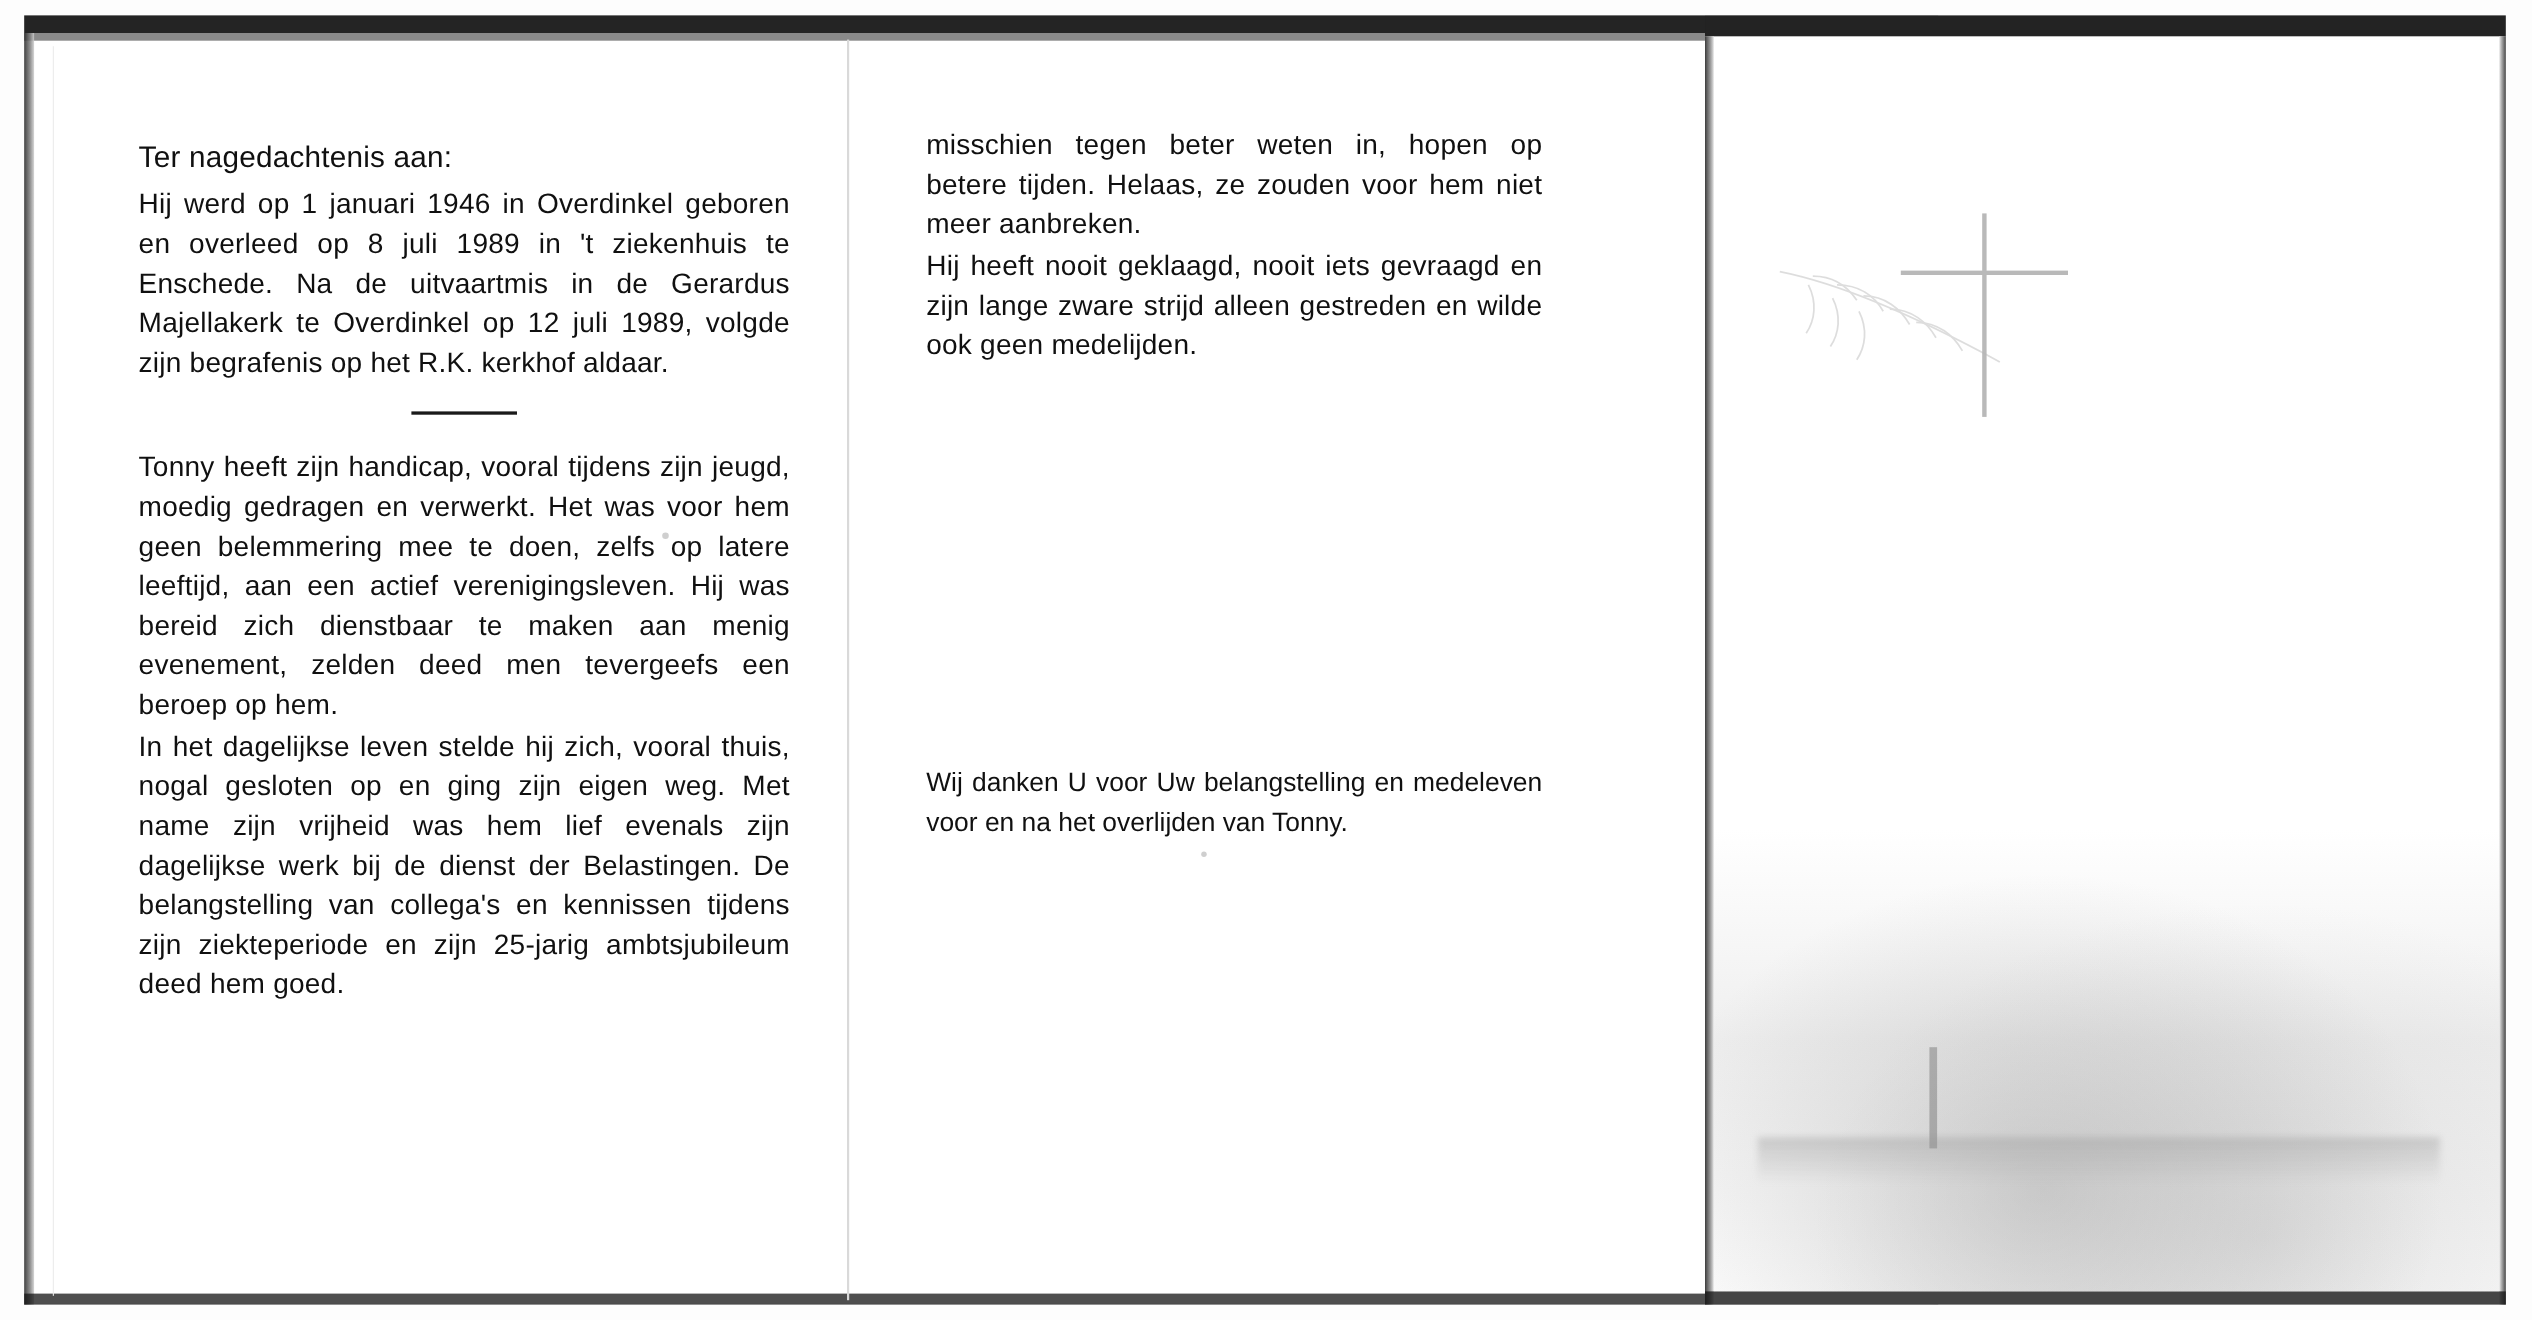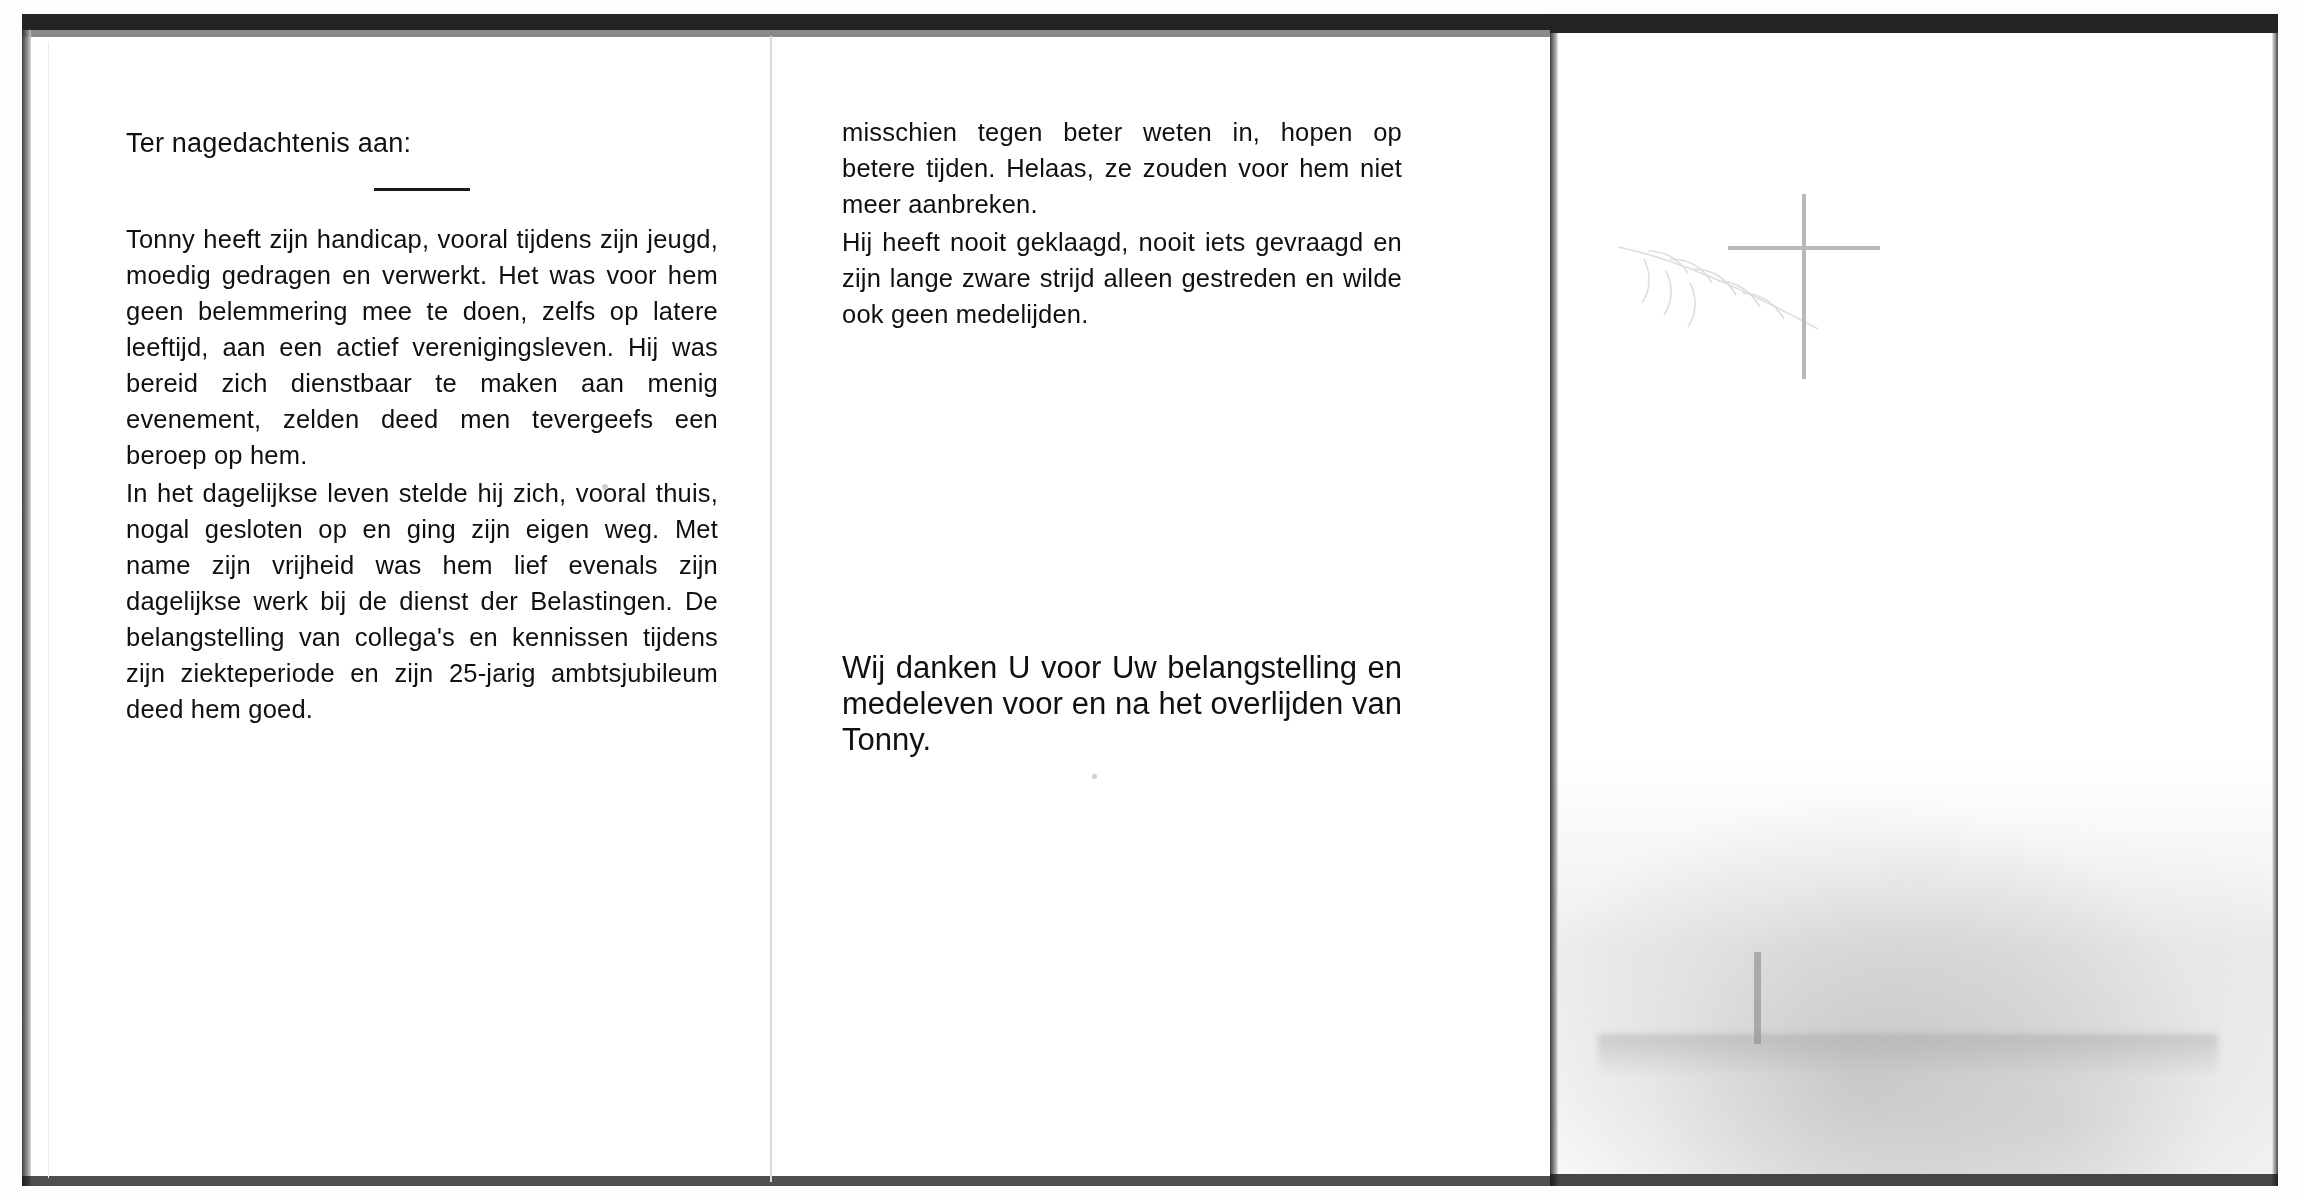--- a/index.html
+++ b/index.html
@@ -274,6 +274,7 @@
 
     <div class="col col-left">
       <p class="memorial-line">Ter nagedachtenis aan:</p>
+      <p class="para">Hij werd op 1 januari 1946 in Overdinkel geboren en overleed op 8 juli 1989 in 't ziekenhuis te Enschede. Na de uitvaartmis in de Gerardus Majellakerk te Overdinkel op 12 juli 1989, volgde zijn begrafenis op het R.K. kerkhof aldaar.</p>
       <div class="divider"></div>
       <p class="para">Tonny heeft zijn handicap, vooral tijdens zijn jeugd, moedig gedragen en verwerkt. Het was voor hem geen belemmering mee te doen, zelfs op latere leeftijd, aan een actief verenigingsleven. Hij was bereid zich dienstbaar te maken aan menig evenement, zelden deed men tevergeefs een beroep op hem.</p>
       <p class="para">In het dagelijkse leven stelde hij zich, vooral thuis, nogal gesloten op en ging zijn eigen weg. Met name zijn vrijheid was hem lief evenals zijn dagelijkse werk bij de dienst der Belastingen. De belangstelling van collega's en kennissen tijdens zijn ziekteperiode en zijn 25-jarig ambtsjubileum deed hem goed.</p>

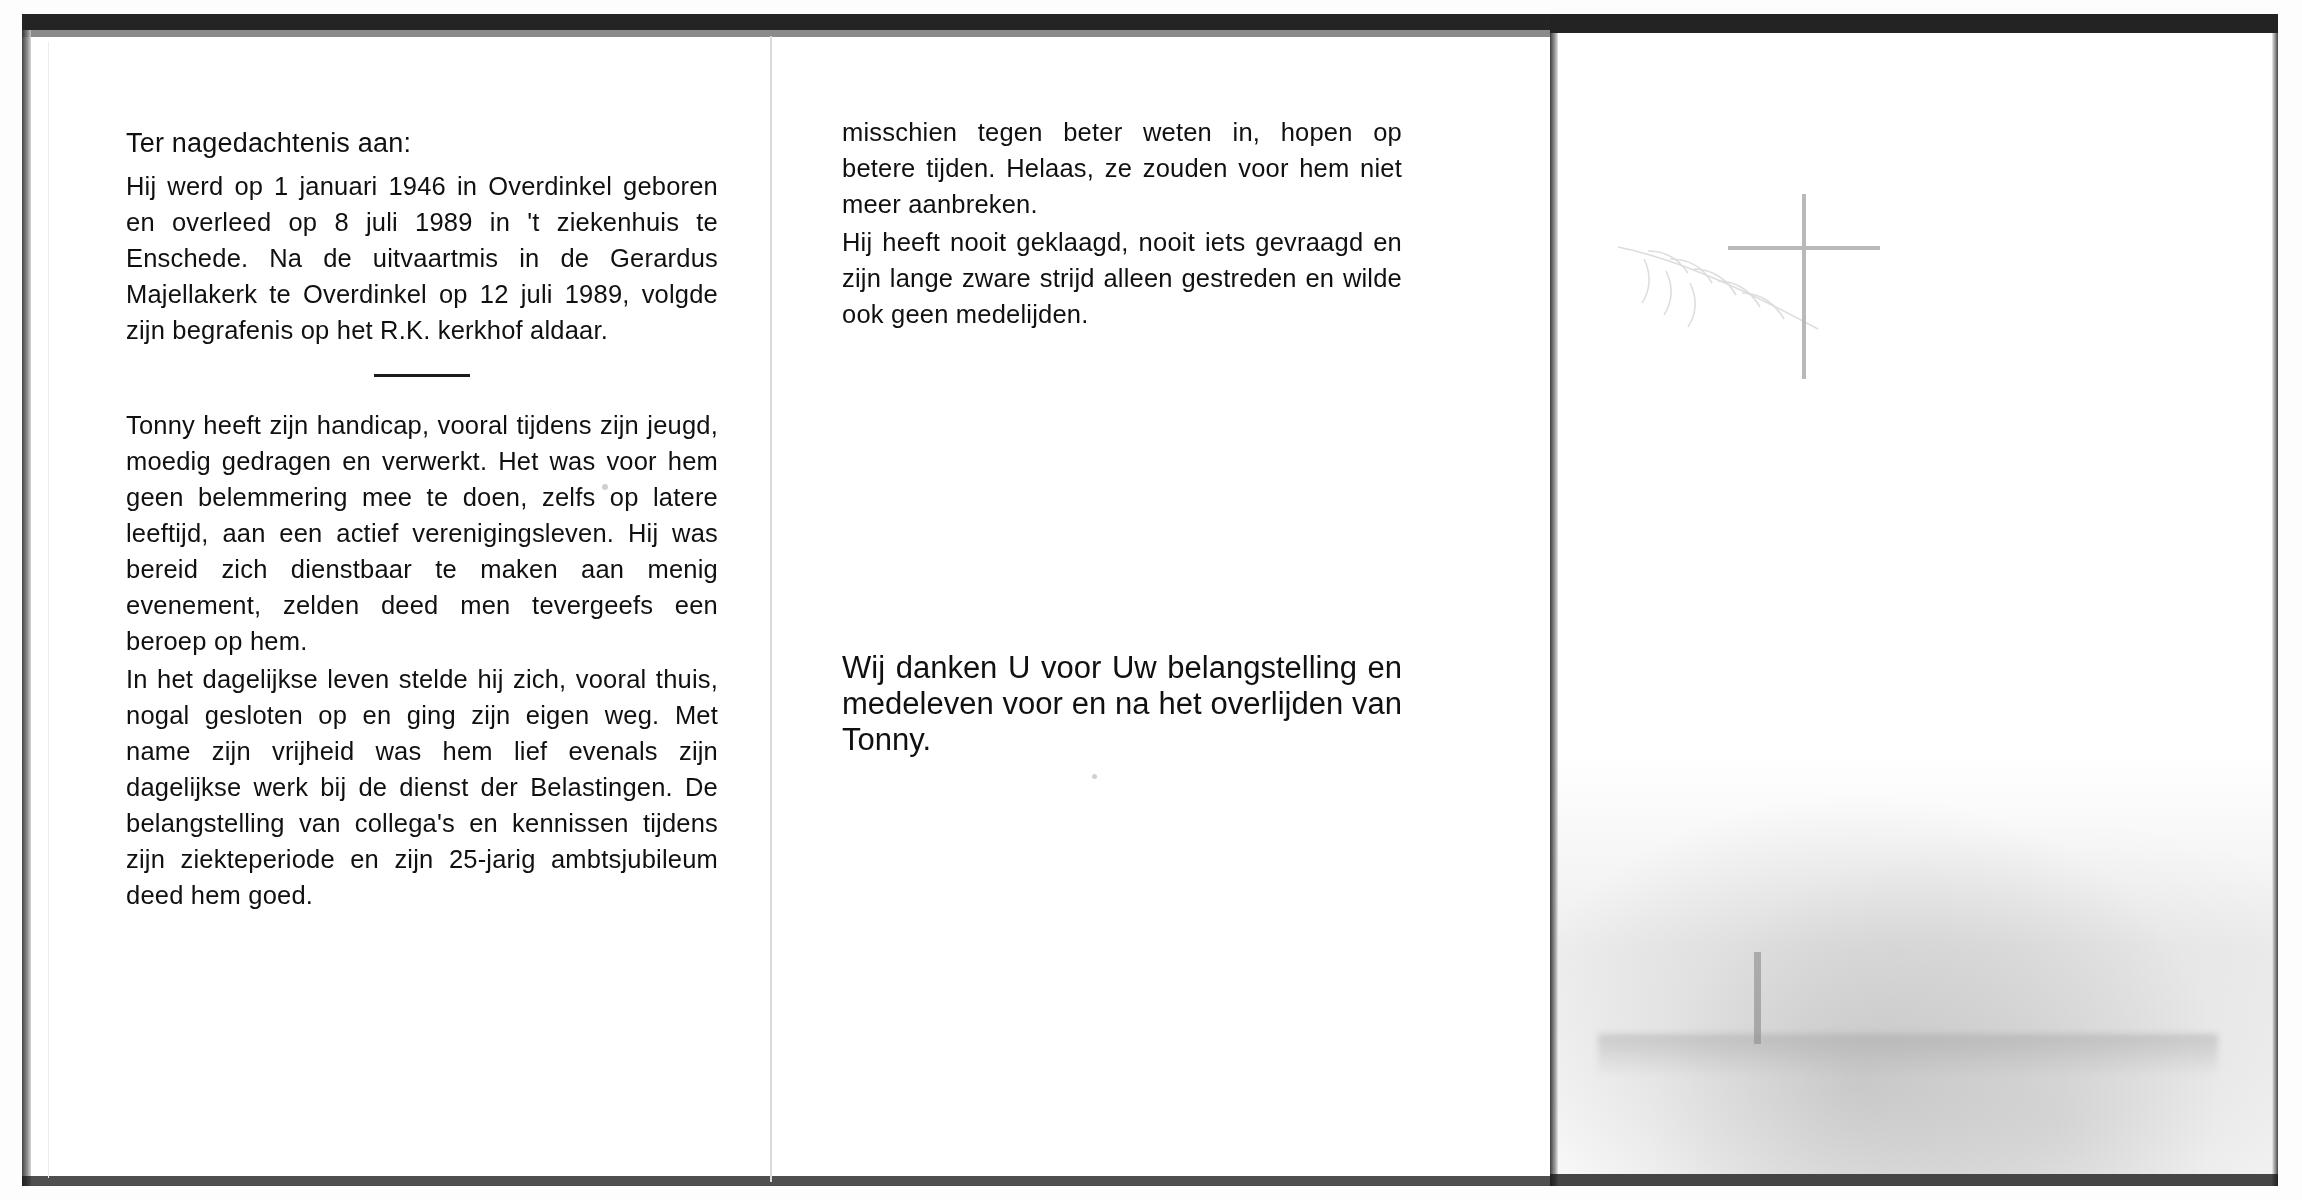--- a/index.html
+++ b/index.html
@@ -178,9 +178,9 @@
   .thanks {
     position: absolute;
     left: 820px;
-    top: 636px;
+    top: 680px;
     width: 560px;
-    font-size: 31px;
+    font-size: 24px;
     line-height: 36px;
     color: #101010;
     text-align: justify;

